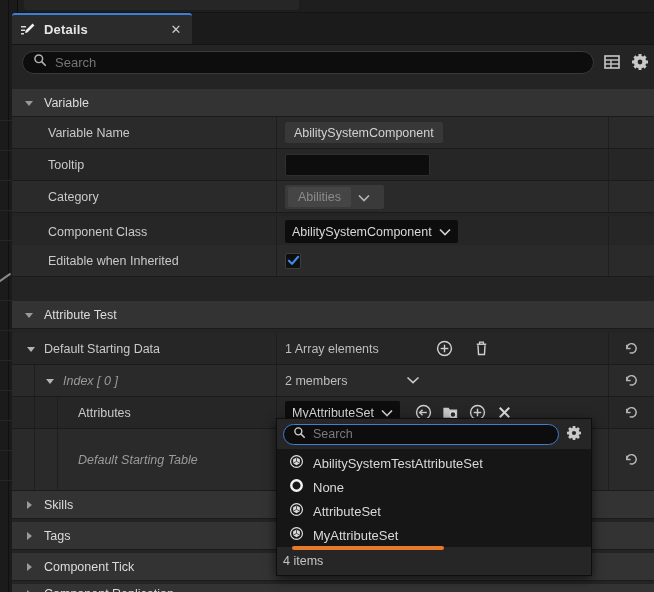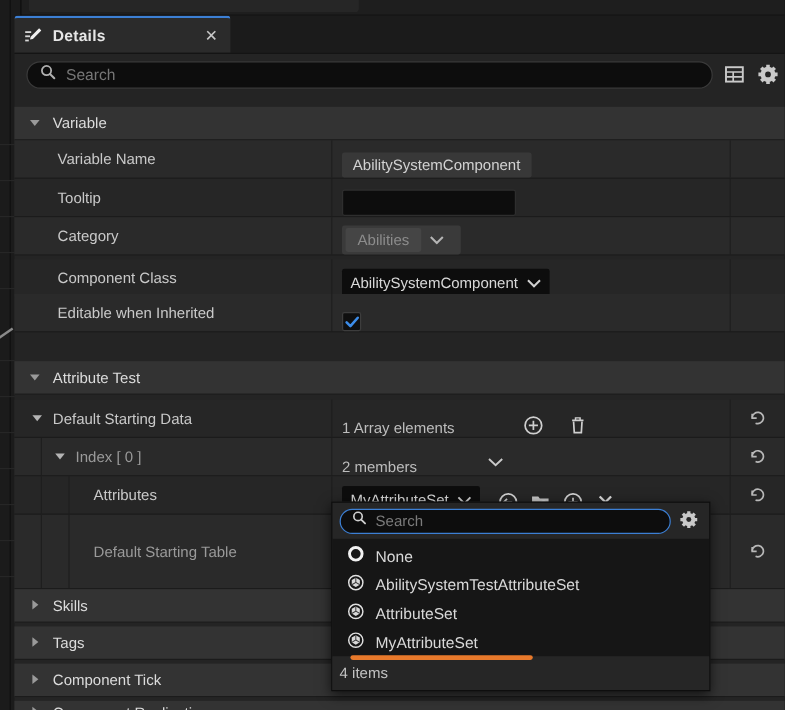--- a/index.html
+++ b/index.html
@@ -95,7 +95,7 @@
     border-right: 1px solid #1e1e1e;
   }
   .valcell {
-    flex: 1 1 auto; height: 100%; display: flex; align-items: flex-end;
+    flex: 1 1 auto; height: 100%; display: flex; align-items: center;
     padding-left: 8px; gap: 8px;
   }
   .revert {

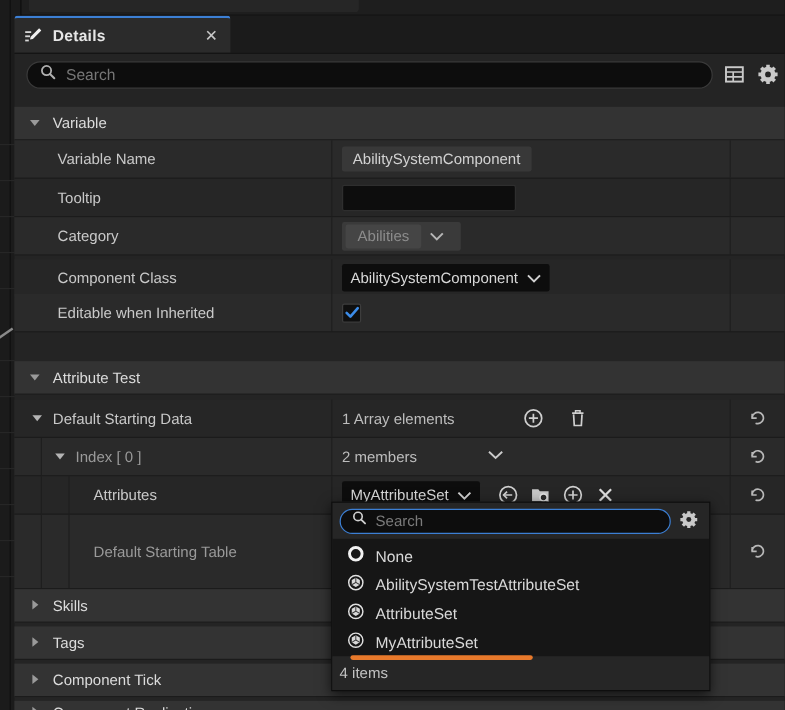--- a/index.html
+++ b/index.html
@@ -106,7 +106,7 @@
   .revert-empty { width: 46px; height: 100%; flex: 0 0 auto; border-left: 1px solid #1e1e1e; }
 
   .plabel { font-size: 12.5px; color: #c9c9c9; }
-  .plabel.dim { color: #9a9a9a; }
+  .plabel.dim { color: #9a9a9a; font-style: italic; }
   .vtext { font-size: 12.5px; color: #bdbdbd; }
 
   .indent-guide {

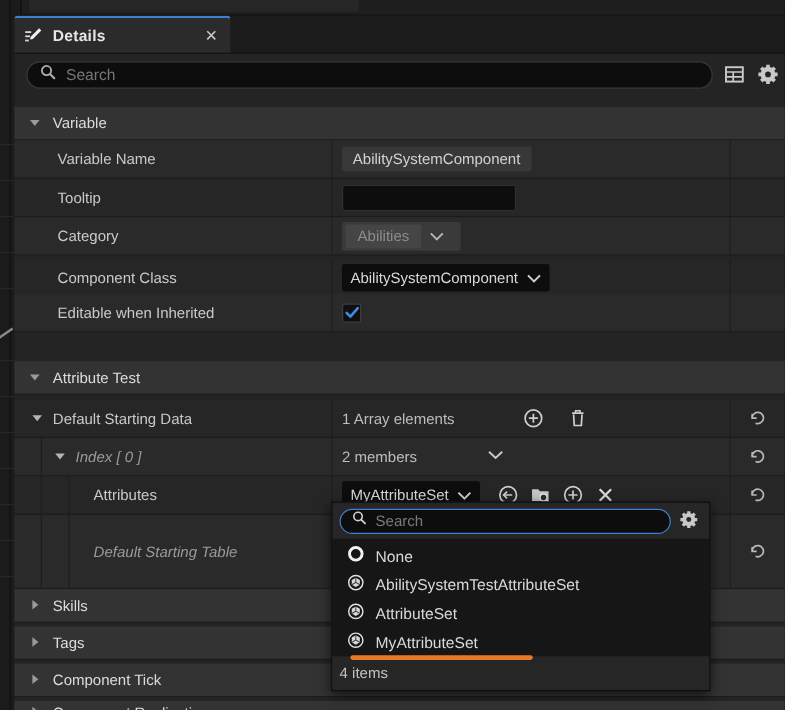--- a/index.html
+++ b/index.html
@@ -554,6 +554,17 @@
       <div class="popup-item">
         <span>
           <svg viewBox="0 0 16 16" width="15" height="15">
+            <circle cx="8" cy="8" r="6.3" fill="none" stroke="#e0e0e0" stroke-width="1.3"></circle>
+            <path d="M8 3.6 L11.6 5.7 L11.6 9.9 L8 12 L4.4 9.9 L4.4 5.7 Z" fill="#d8d8d8"></path>
+            <path d="M8 3.6 L8 7.8 L4.4 9.9" fill="none" stroke="#3a3a3a" stroke-width="0.9"></path>
+            <path d="M8 7.8 L11.6 9.9" fill="none" stroke="#3a3a3a" stroke-width="0.9"></path>
+          </svg>
+        </span>
+        <span>AbilitySystemTestAttributeSet</span>
+      </div>
+      <div class="popup-item">
+        <span>
+          <svg viewBox="0 0 16 16" width="15" height="15">
             <circle cx="8" cy="8" r="5.6" fill="none" stroke="#f2f2f2" stroke-width="2.6"></circle>
           </svg>
         </span>
@@ -568,7 +579,7 @@
             <path d="M8 7.8 L11.6 9.9" fill="none" stroke="#3a3a3a" stroke-width="0.9"></path>
           </svg>
         </span>
-        <span>AbilitySystemTestAttributeSet</span>
+        <span>AttributeSet</span>
       </div>
       <div class="popup-item">
         <span>
@@ -579,17 +590,6 @@
             <path d="M8 7.8 L11.6 9.9" fill="none" stroke="#3a3a3a" stroke-width="0.9"></path>
           </svg>
         </span>
-        <span>AttributeSet</span>
-      </div>
-      <div class="popup-item">
-        <span>
-          <svg viewBox="0 0 16 16" width="15" height="15">
-            <circle cx="8" cy="8" r="6.3" fill="none" stroke="#e0e0e0" stroke-width="1.3"></circle>
-            <path d="M8 3.6 L11.6 5.7 L11.6 9.9 L8 12 L4.4 9.9 L4.4 5.7 Z" fill="#d8d8d8"></path>
-            <path d="M8 3.6 L8 7.8 L4.4 9.9" fill="none" stroke="#3a3a3a" stroke-width="0.9"></path>
-            <path d="M8 7.8 L11.6 9.9" fill="none" stroke="#3a3a3a" stroke-width="0.9"></path>
-          </svg>
-        </span>
         <span>MyAttributeSet</span>
       </div>
     </div>

